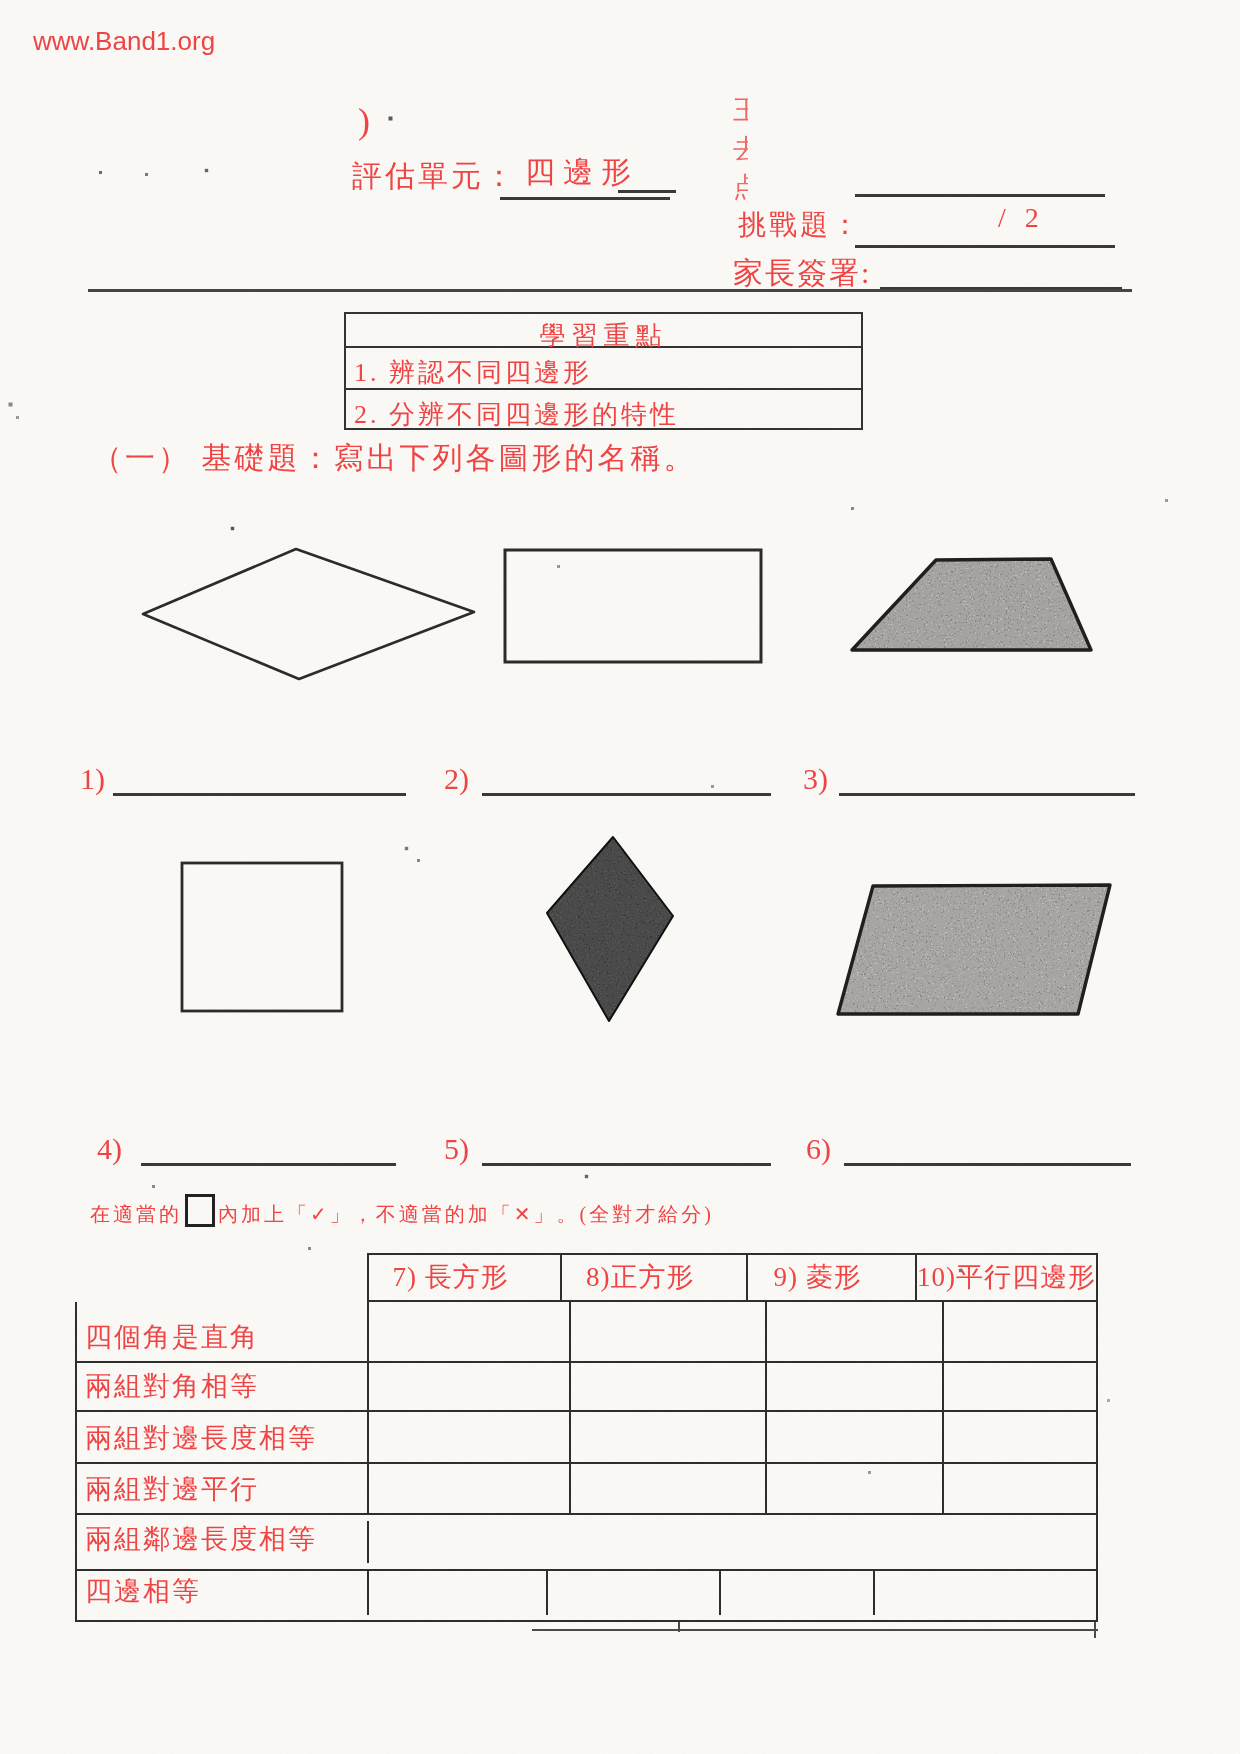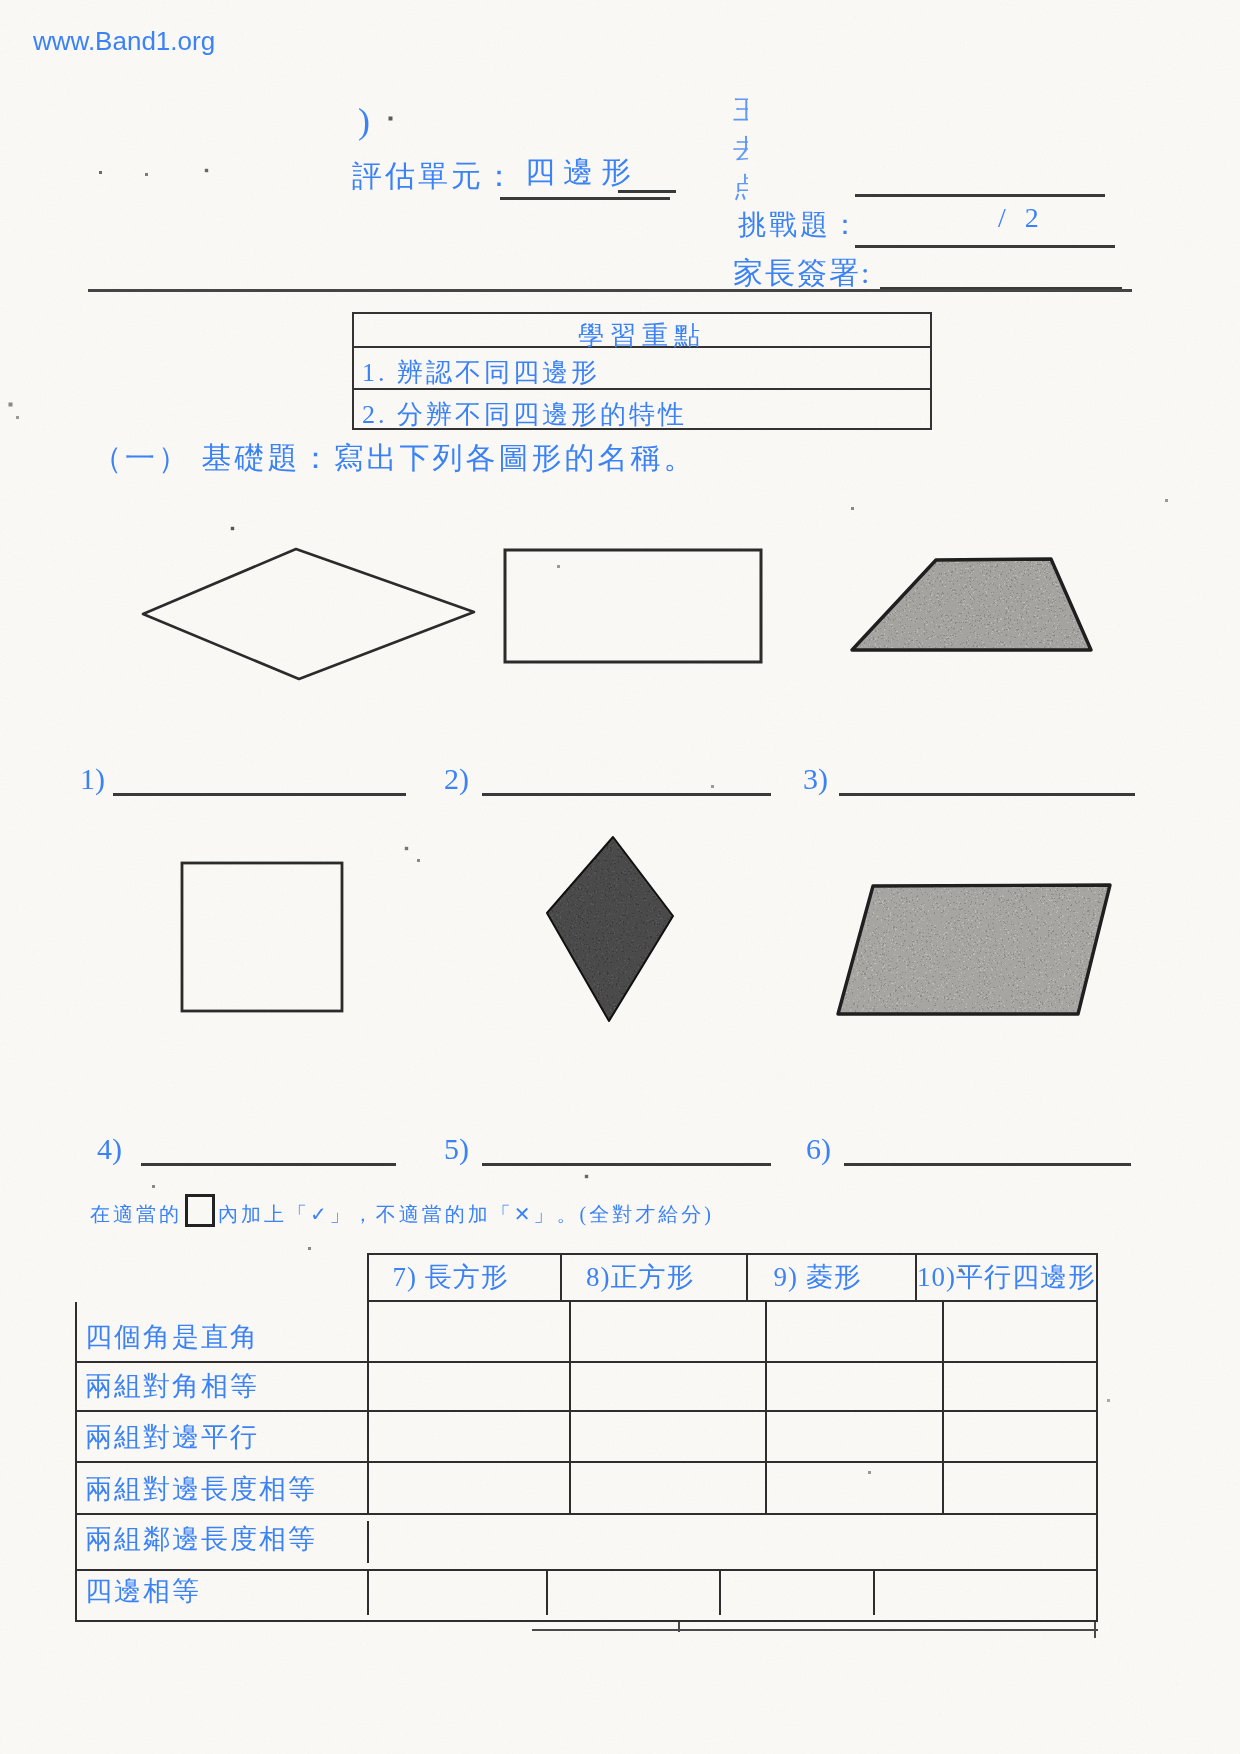--- a/index.html
+++ b/index.html
@@ -11,7 +11,7 @@
     background:#fcfbf8;
     overflow:hidden;
     font-family:"Liberation Serif","DejaVu Serif",serif;
-    color:#3b82f6;
+    color:#ef4444;
   }
   .abs{position:absolute;}
   .cjk{letter-spacing:3px;white-space:nowrap;}

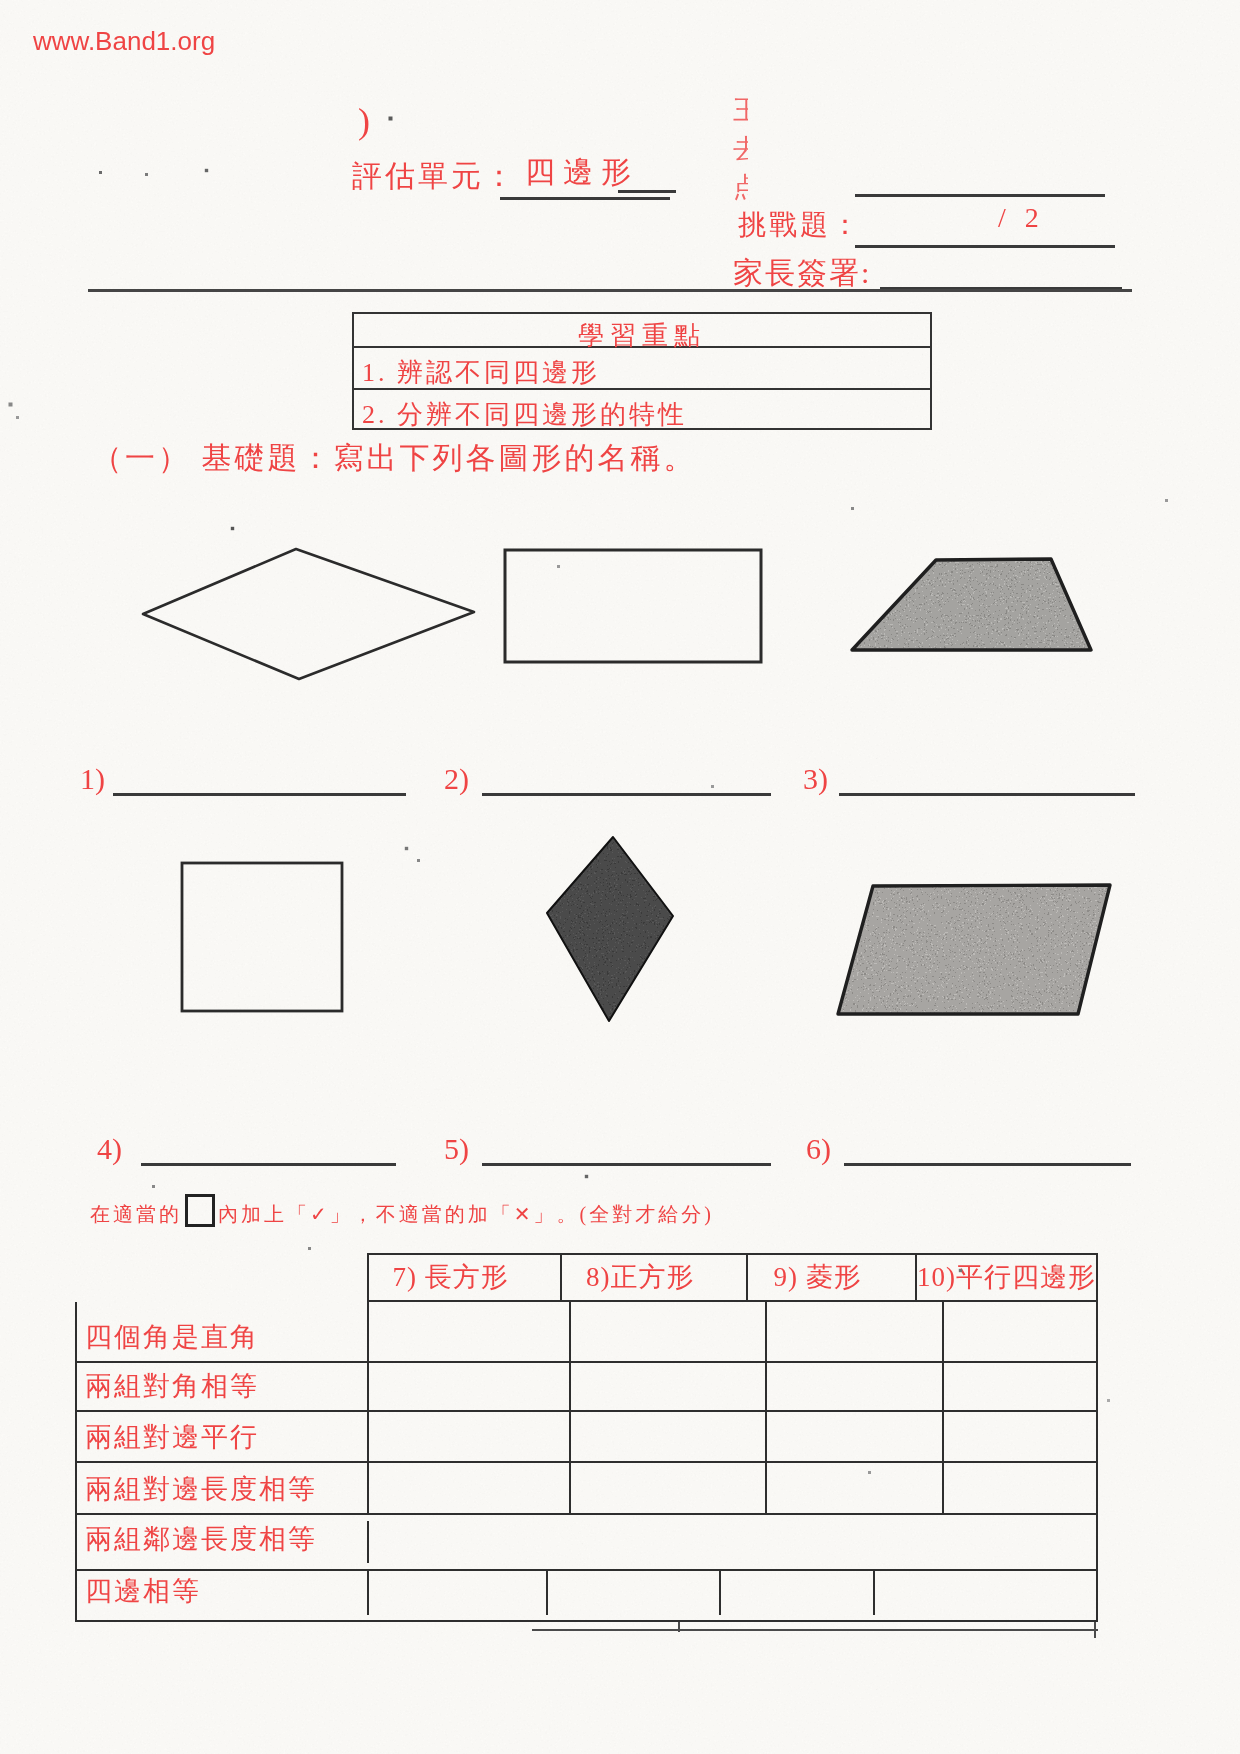--- a/index.html
+++ b/index.html
@@ -122,7 +122,7 @@
 
   <div class="abs" style="left:88px;top:289px;width:1044px;height:3px;background:#454545;"></div>
 
-  <div class="abs lp-box" style="left:352px;top:312px;width:580px;height:118px;">
+  <div class="abs lp-box" style="left:344px;top:312px;width:519px;height:118px;">
     <div class="lp-head">學習重點</div>
     <div class="lp-row lp-row1">1.  辨認不同四邊形</div>
     <div class="lp-row">2.  分辨不同四邊形的特性</div>

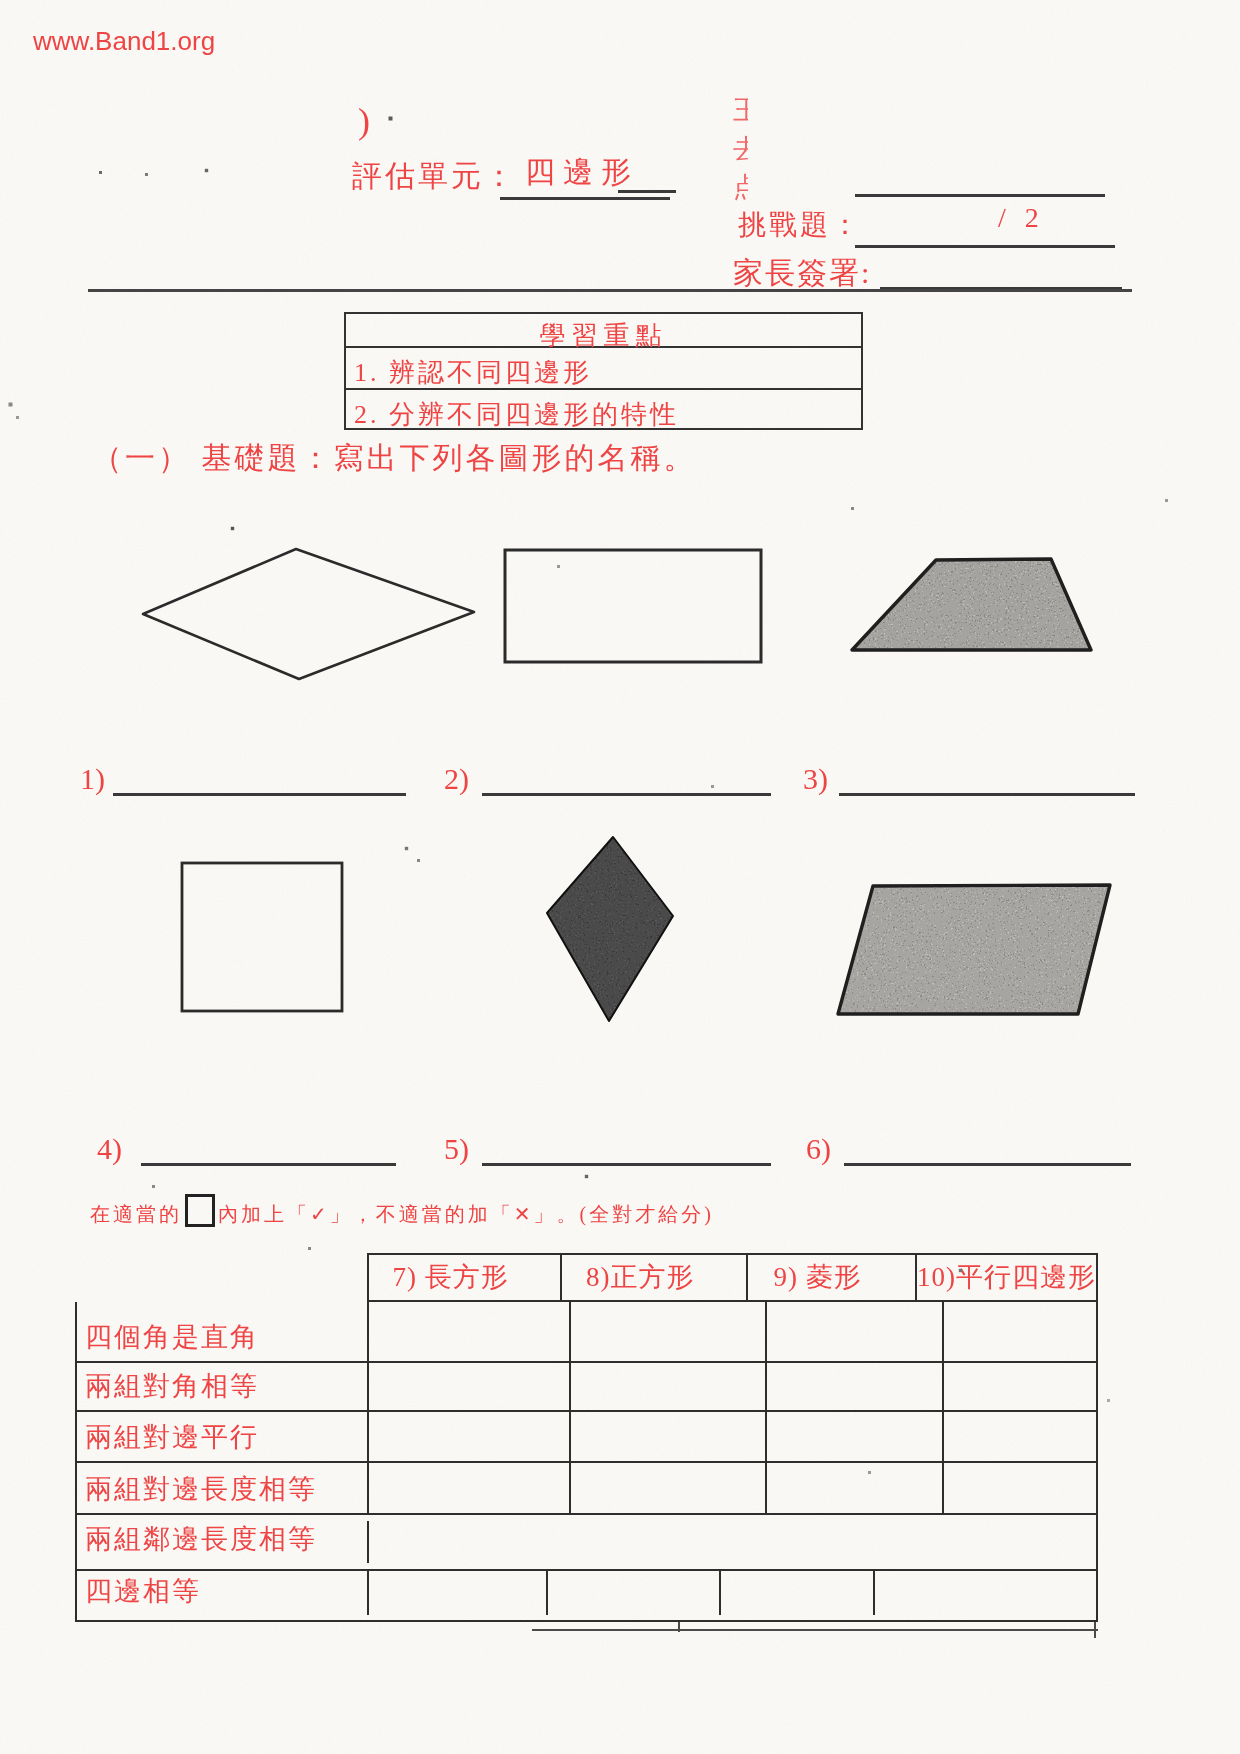--- a/index.html
+++ b/index.html
@@ -172,15 +172,15 @@
         <div class="tbl-cell" style="width:154px;"></div>
         <div class="tbl-cell" style="flex:1;"></div>
       </div>
+      <div class="tbl-row hasb" style="height:52px;">
+        <div class="tbl-label">兩組對邊長度相等</div>
+        <div class="tbl-cell" style="width:179px;"></div>
+        <div class="tbl-cell" style="width:173px;"></div>
+        <div class="tbl-cell" style="width:154px;"></div>
+        <div class="tbl-cell" style="flex:1;"></div>
+      </div>
       <div class="tbl-row hasb" style="height:51px;">
         <div class="tbl-label">兩組對邊平行</div>
-        <div class="tbl-cell" style="width:179px;"></div>
-        <div class="tbl-cell" style="width:173px;"></div>
-        <div class="tbl-cell" style="width:154px;"></div>
-        <div class="tbl-cell" style="flex:1;"></div>
-      </div>
-      <div class="tbl-row hasb" style="height:52px;">
-        <div class="tbl-label">兩組對邊長度相等</div>
         <div class="tbl-cell" style="width:179px;"></div>
         <div class="tbl-cell" style="width:173px;"></div>
         <div class="tbl-cell" style="width:154px;"></div>

